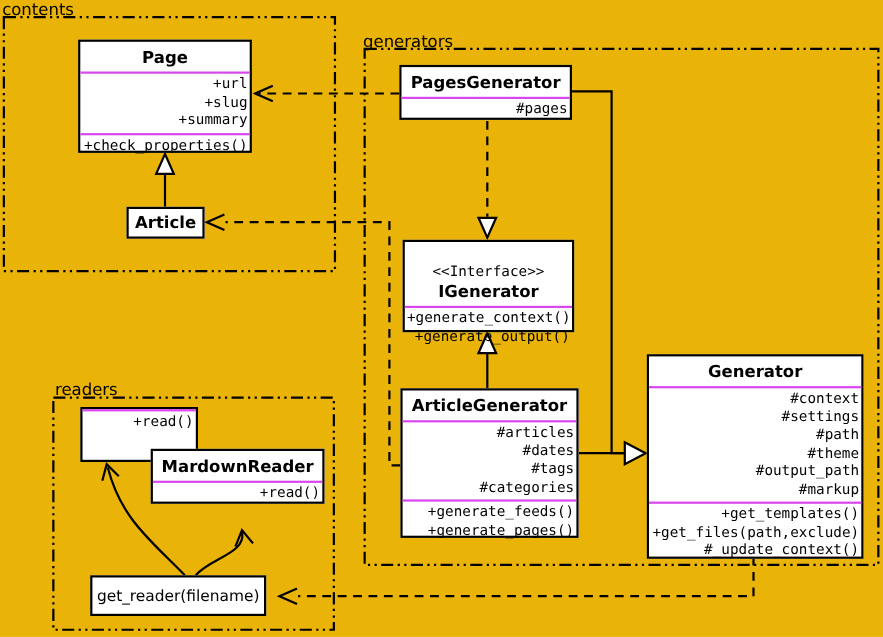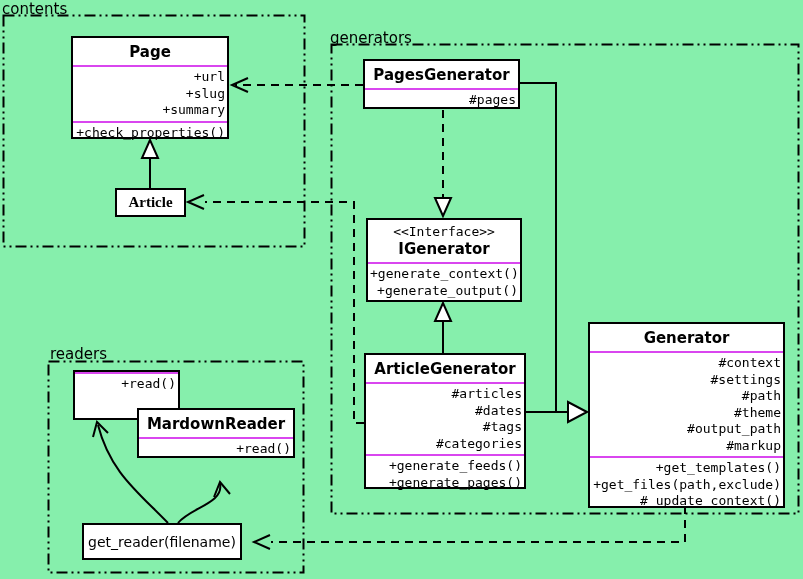--- a/index.html
+++ b/index.html
@@ -4,7 +4,7 @@
 <style>
   html,body{margin:0;padding:0;background:#ffffff;}
   .canvas{
-    position:relative;width:803px;height:579px;background:#86efac;
+    position:relative;width:803px;height:579px;background:#eab308;
     font-family:"DejaVu Sans","Liberation Sans",sans-serif;color:#000;overflow:hidden;
   }
   svg.wires{position:absolute;left:0;top:0;width:803px;height:579px;}

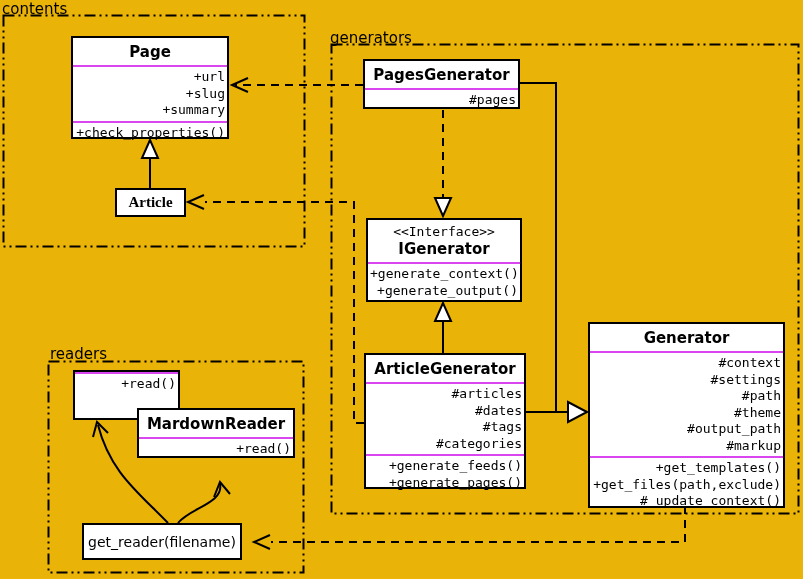--- a/index.html
+++ b/index.html
@@ -126,7 +126,7 @@
   </div>
 
   <div class="clsbox" id="box-article">
-    <div class="cls-title big-title" style="padding-top:4px;font-family:Liberation Serif, serif;">Article</div>
+    <div class="cls-title big-title" style="padding-top:4px;">Article</div>
   </div>
 
   <div class="clsbox" id="box-pagesgen">

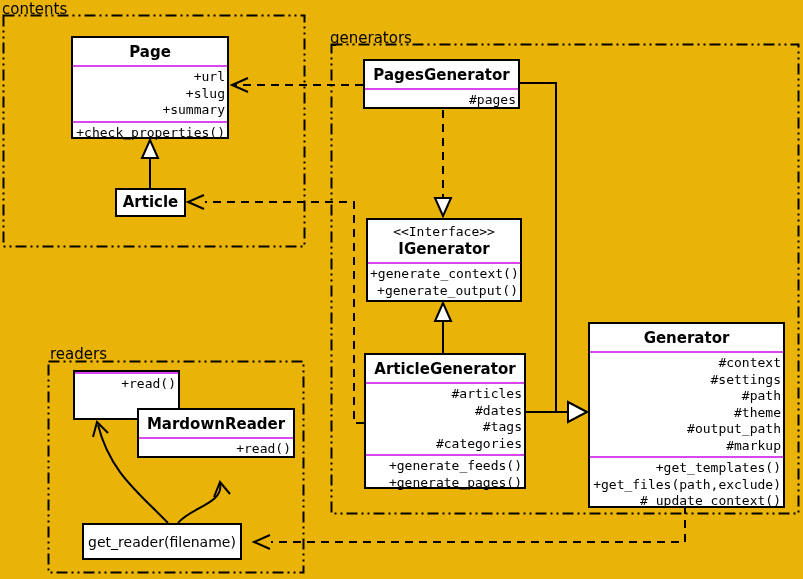--- a/index.html
+++ b/index.html
@@ -23,7 +23,7 @@
   .big-title{font-size:15px;line-height:16px;}
   .stereo{
     font:13px/15px "DejaVu Sans Mono","Liberation Mono",monospace;
-    text-align:center;padding:4px 2px 0;white-space:nowrap;
+    text-align:center;padding:4px 2px 0;white-space:nowrap;margin-top:16px;
   }
   .ig-title{padding-top:2px;}
   .comp{border-top:2px solid #d946ef;padding:2px 2px;text-align:right;}

